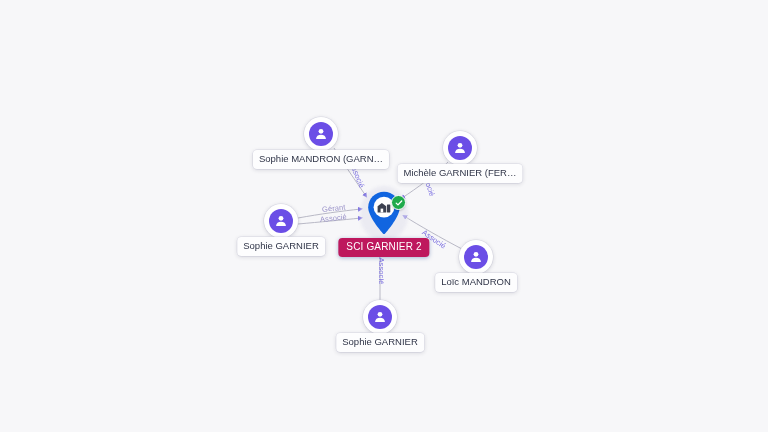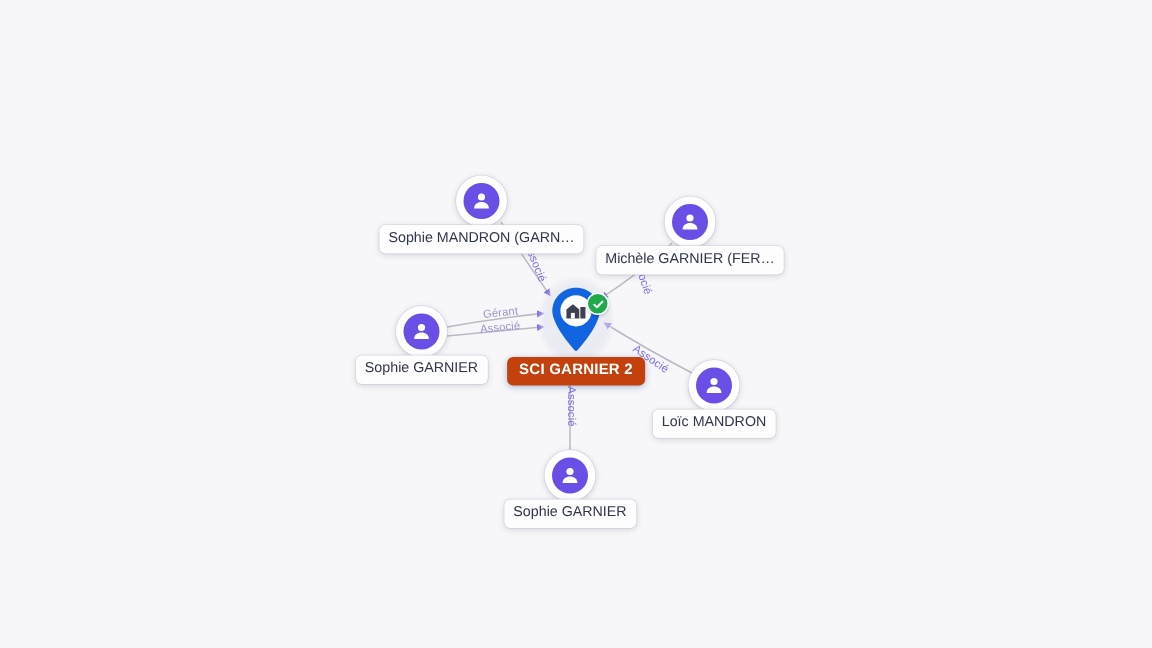--- a/index.html
+++ b/index.html
@@ -85,10 +85,10 @@
     top:26px;left:50%;
     transform:translateX(-50%);
     white-space:nowrap;
-    background:#c2410c;
+    background:#be185d;
     color:#ffffff;
     font-size:10px;
-    font-weight:bold;
+    font-weight:normal;
     letter-spacing:.15px;
     line-height:12px;
     padding:3px 8px 4px 8px;

